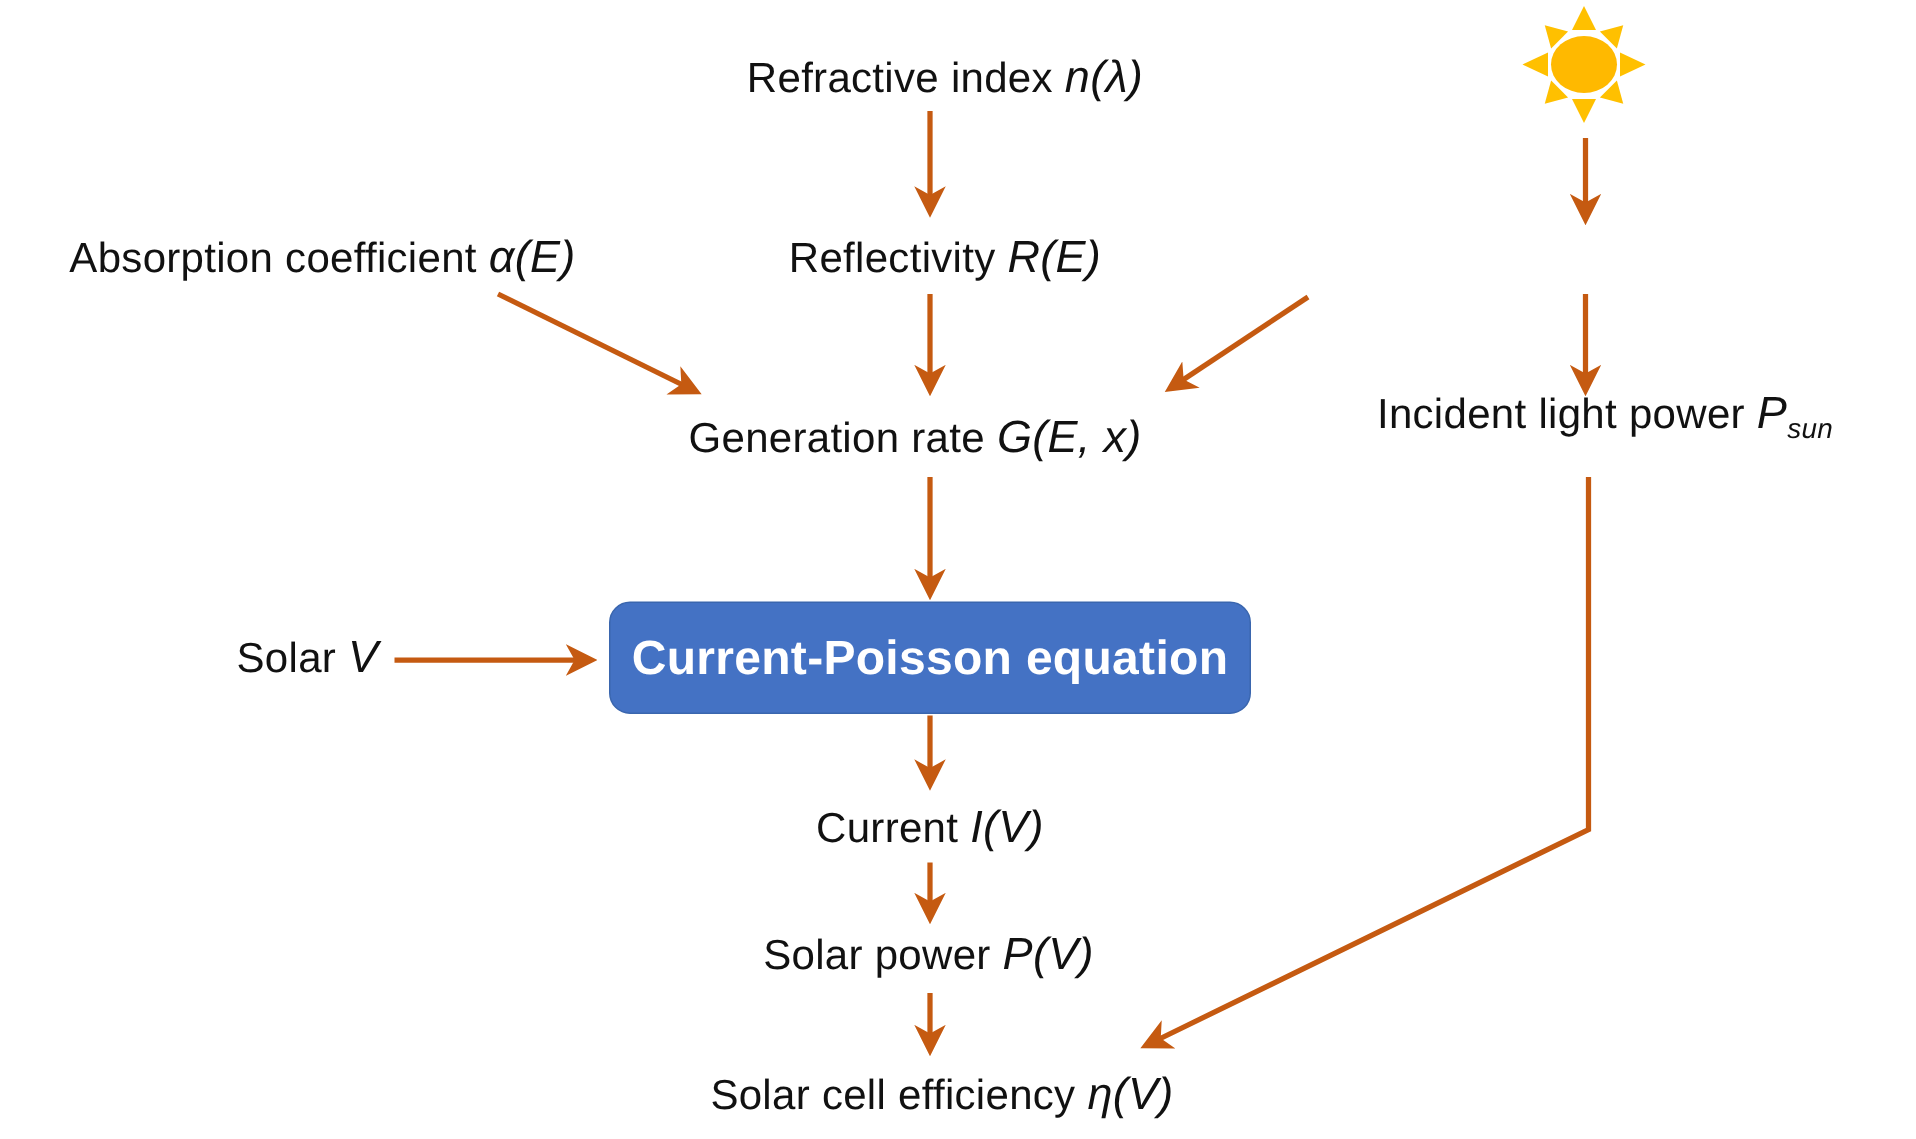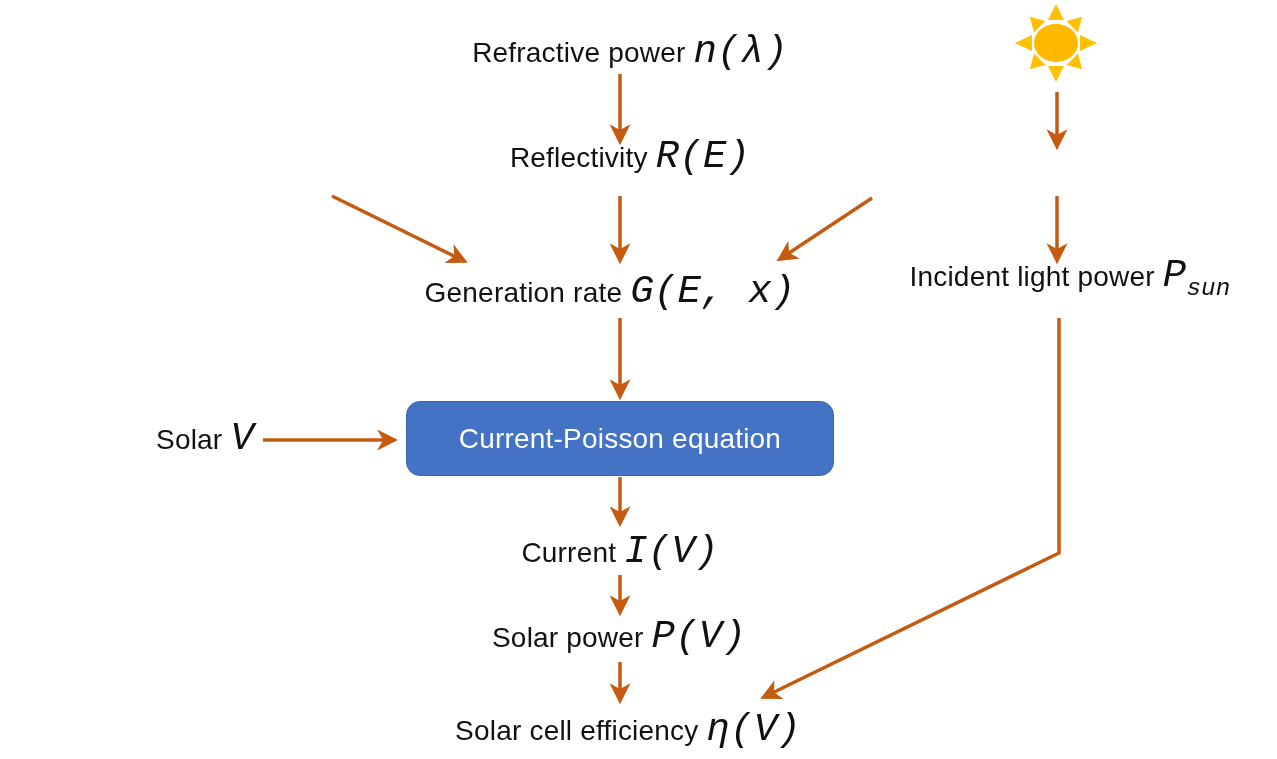--- a/index.html
+++ b/index.html
@@ -104,7 +104,7 @@
   </svg>
 
   <div class="node-label" style="left:630px; top:52px;">
-    <span>Refractive power</span><span class="math">n(λ)</span>
+    <span>Refractive index</span><span class="math">n(λ)</span>
   </div>
 
 

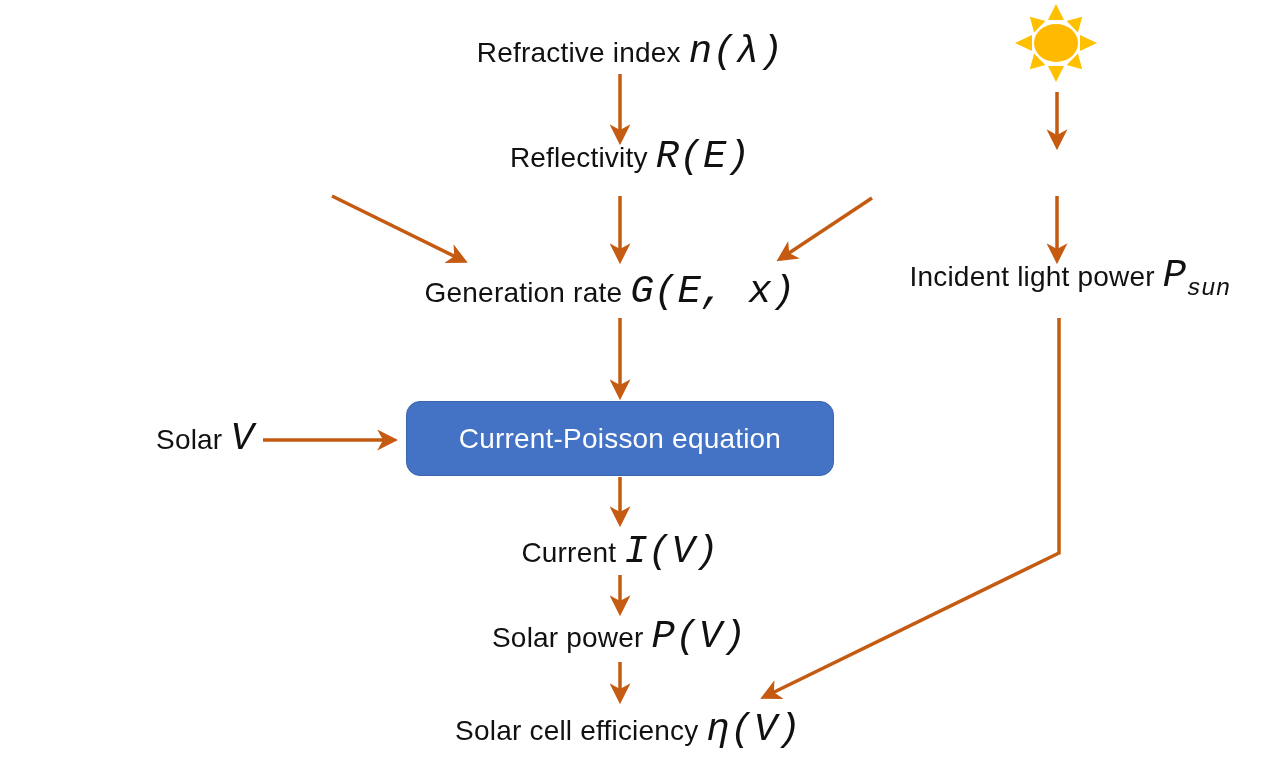--- a/index.html
+++ b/index.html
@@ -30,9 +30,9 @@
     letter-spacing: 0.2px;
   }
   .math {
-    font-family: Liberation Mono, monospace;
+    font-family: Liberation Sans, sans-serif;
     font-style: italic;
-    font-size: 39px;
+    font-size: 30px;
     margin-left: 8px;
     margin-top: 20px;
   }

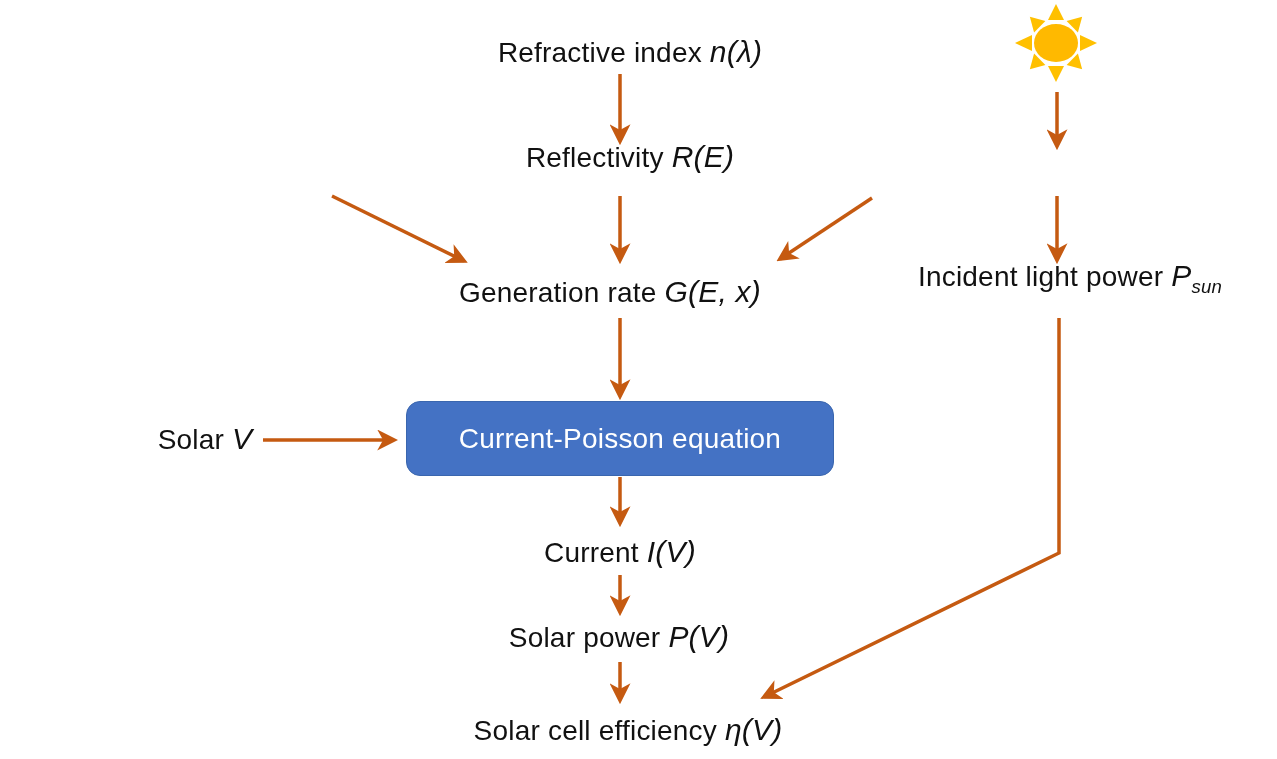--- a/index.html
+++ b/index.html
@@ -107,6 +107,9 @@
     <span>Refractive index</span><span class="math">n(λ)</span>
   </div>
 
+  <div class="node-label" style="left:215px; top:172px;">
+    <span>Absorption coefficient</span><span class="math">α(E)</span>
+  </div>
 
   <div class="node-label" style="left:630px; top:157px;">
     <span>Reflectivity</span><span class="math">R(E)</span>

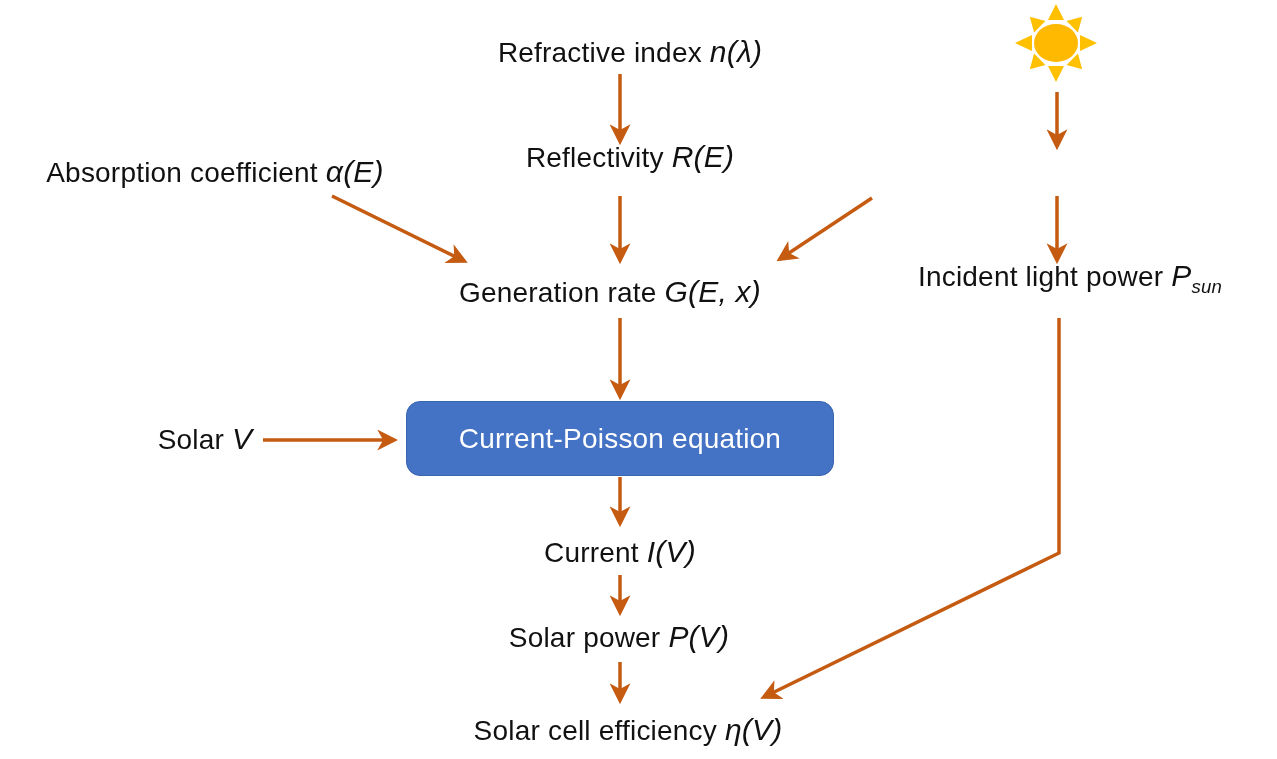--- a/index.html
+++ b/index.html
@@ -111,7 +111,7 @@
     <span>Absorption coefficient</span><span class="math">α(E)</span>
   </div>
 
-  <div class="node-label" style="left:630px; top:157px;">
+  <div class="node-label" style="left:630px; top:172px;">
     <span>Reflectivity</span><span class="math">R(E)</span>
   </div>
 

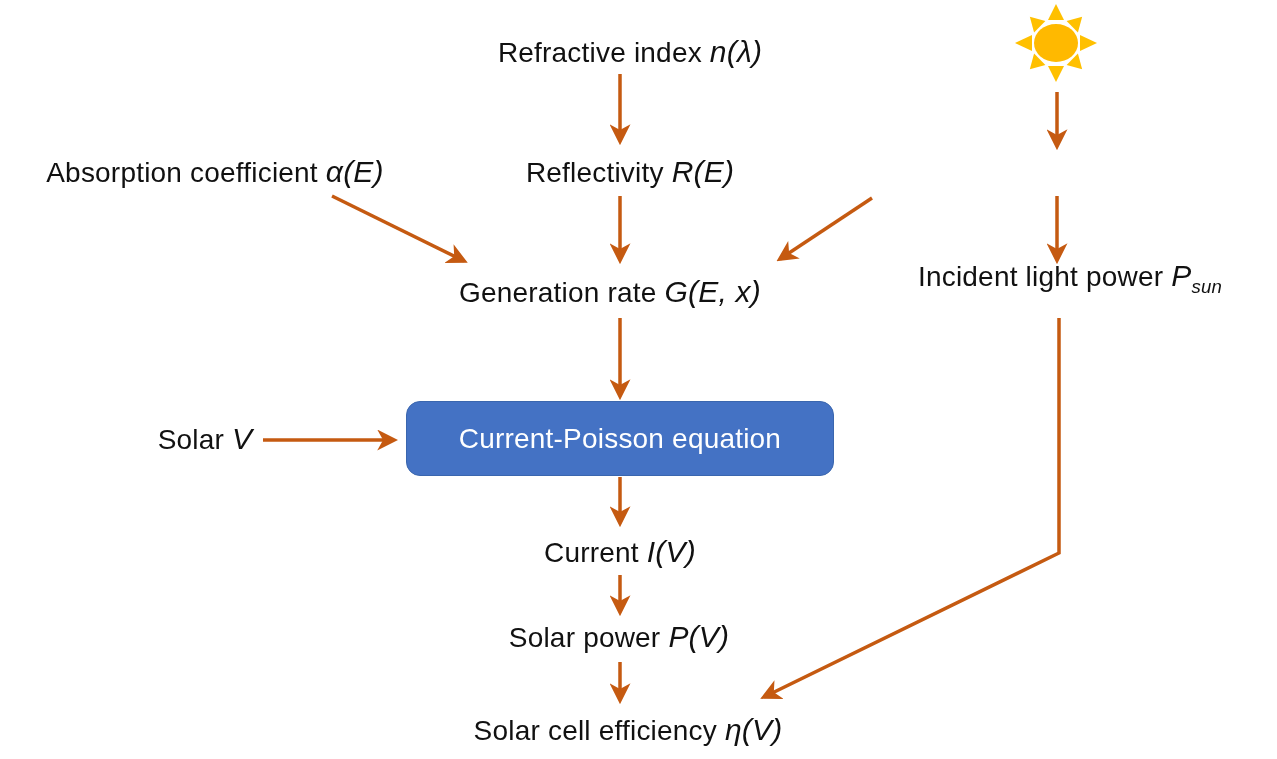--- a/index.html
+++ b/index.html
@@ -57,8 +57,9 @@
   }
   .solver-box .box-text {
     color: var(--box-text, #ffffff);
-    font-size: 28px;
+    font-size: 32px;
     letter-spacing: 0.2px;
+    font-weight: bold;
   }
 </style>
 </head>

